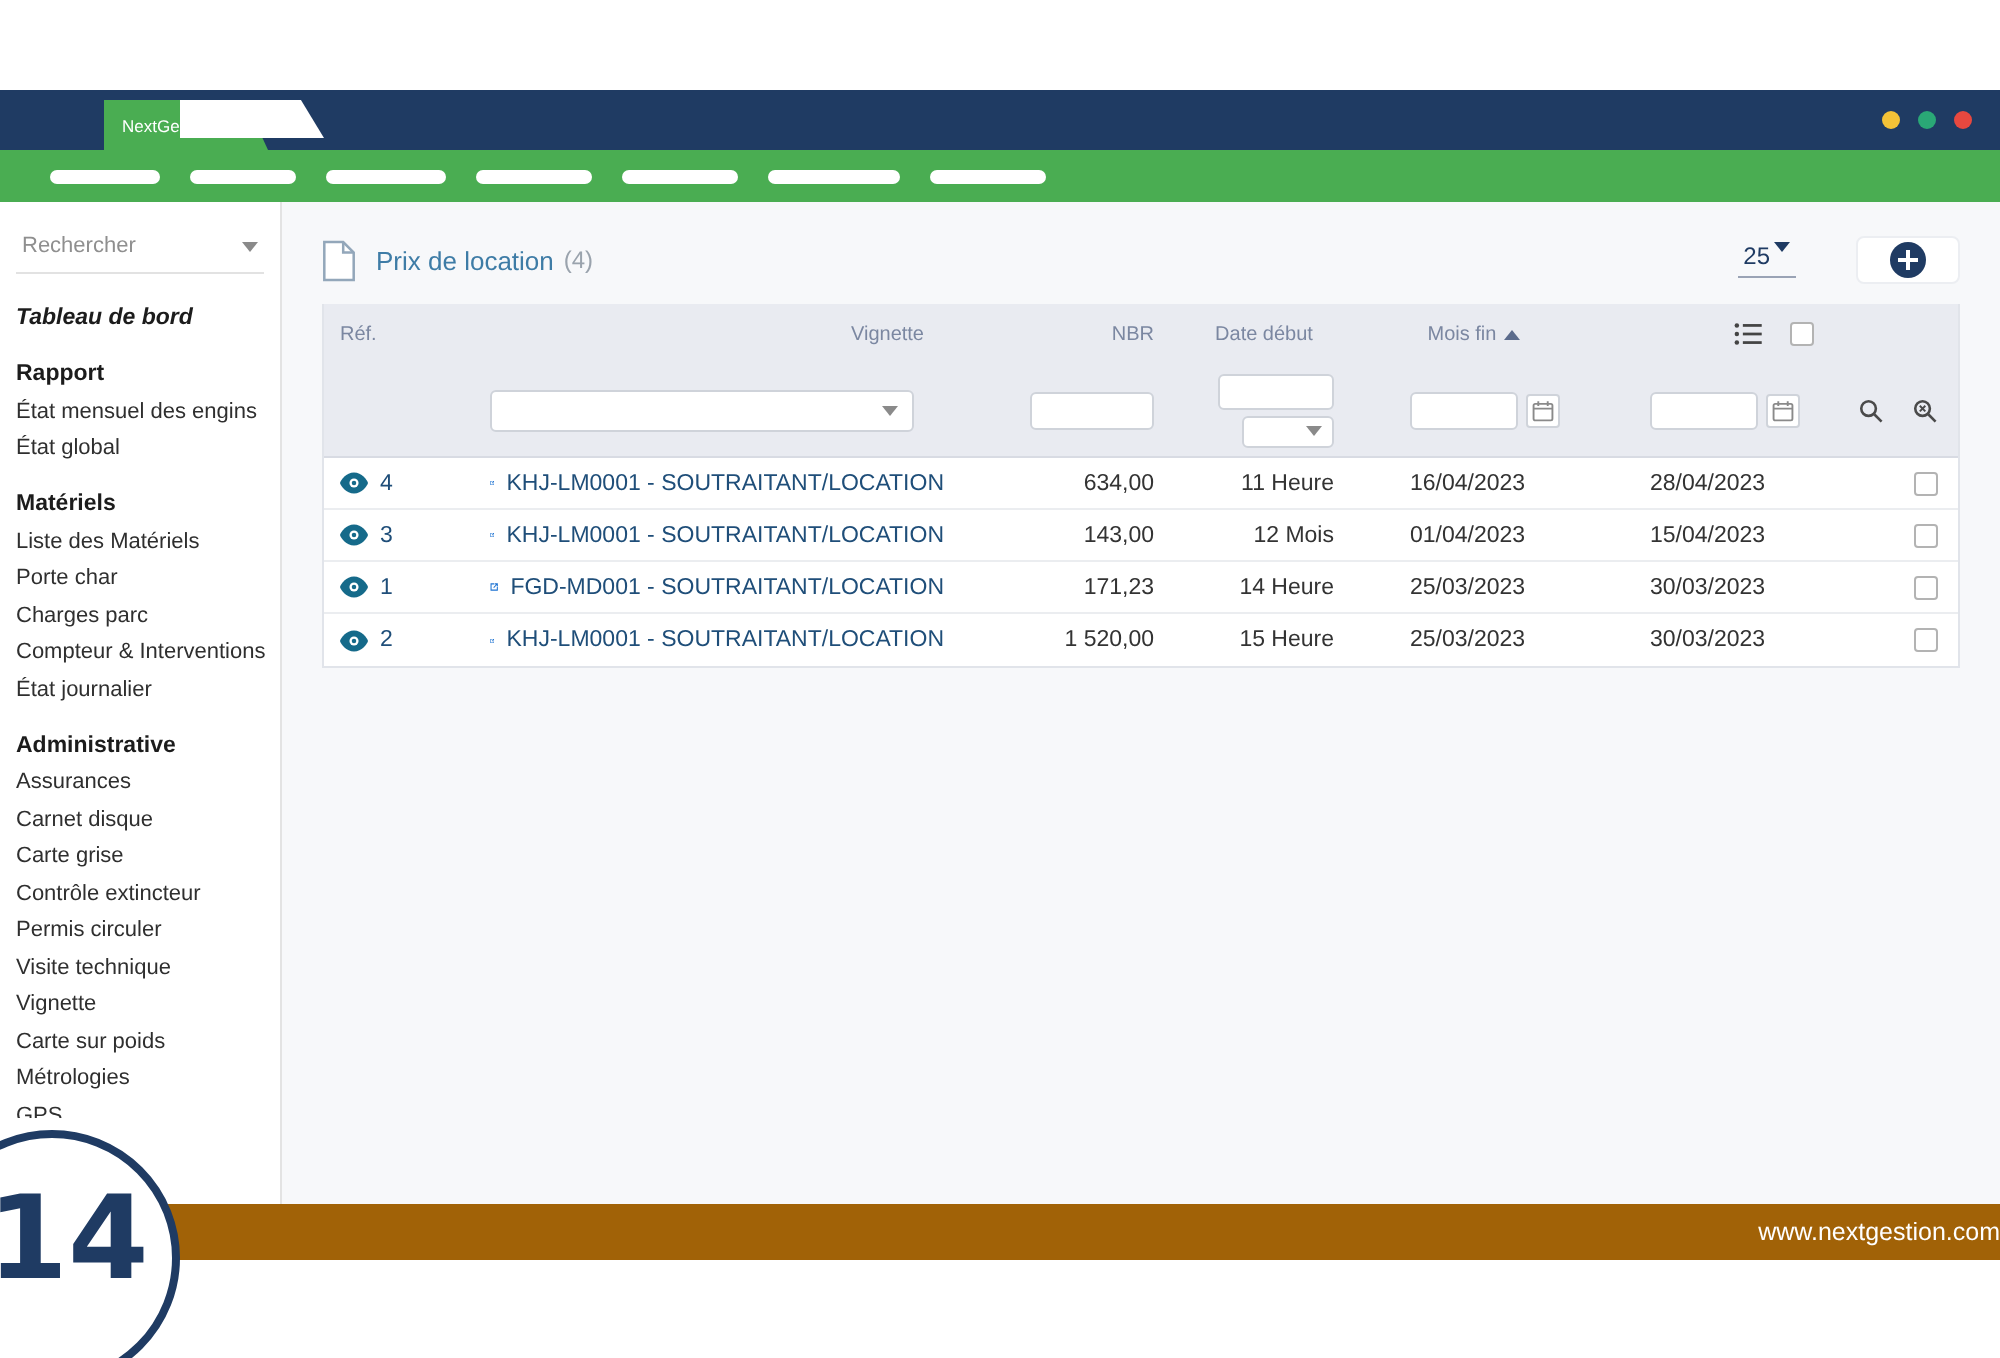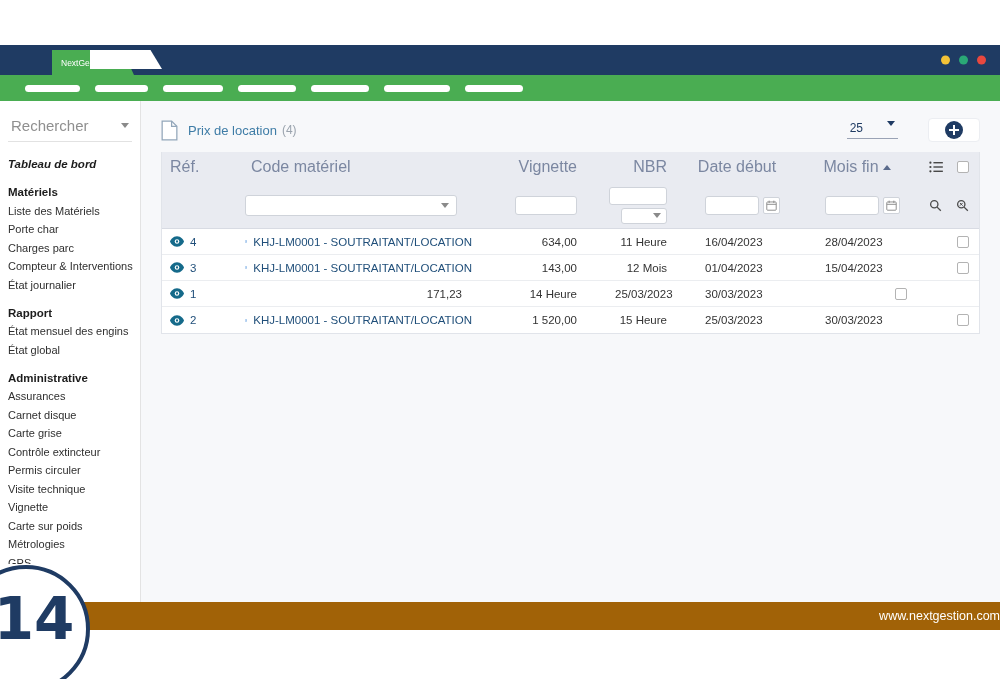--- a/index.html
+++ b/index.html
@@ -28,7 +28,7 @@
   
   .sidebar { width:141px; background:#fff; border-right:1px solid #e3e3e3; padding:14px 8px 0; overflow:hidden; flex:none; }
   .search-select { display:flex; align-items:center; justify-content:space-between; color:#8f8f8f;
-    font-size:15px; padding:2px 3px 7px; border-bottom:1px solid #e2e2e2; cursor:pointer; }
+    font-size:11px; padding:2px 3px 7px; border-bottom:1px solid #e2e2e2; cursor:pointer; }
   .side-bold { font-weight:bold; font-size:11.5px; color:#1c1c1c; margin-top:16px; cursor:pointer;font-style:italic; }
   .side-title { font-weight:bold; font-size:11.5px; color:#1c1c1c; margin-top:16px; }
   .side-item { font-size:11px; color:#2f2f2f; margin-top:6.5px; cursor:pointer; white-space:nowrap; }

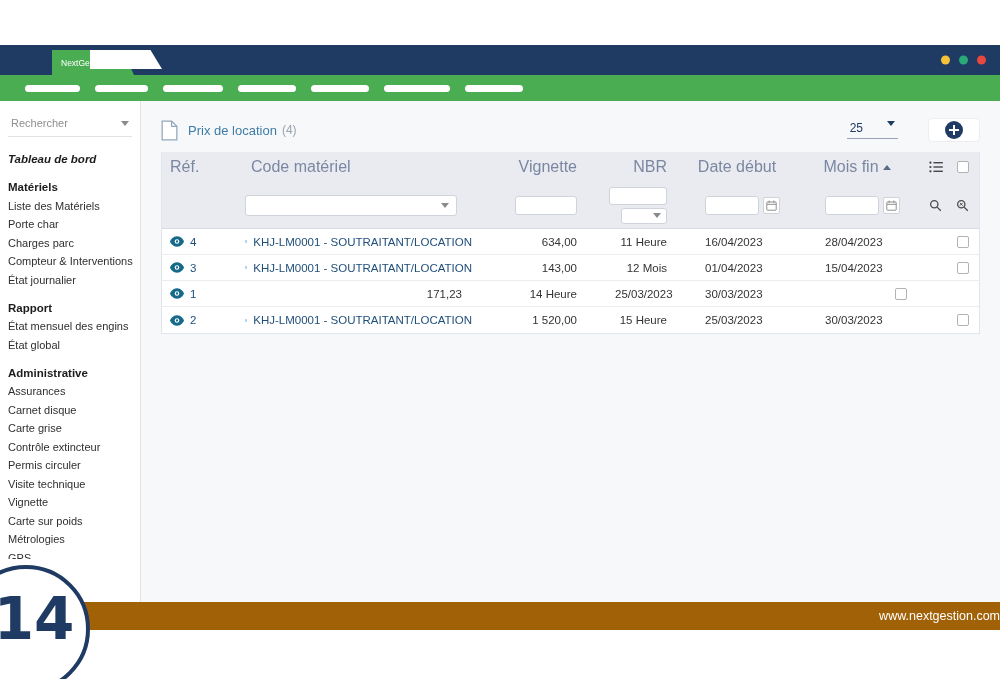--- a/index.html
+++ b/index.html
@@ -40,7 +40,7 @@
   .doc-icon { margin-right:10px; display:flex; }
   .page-title { font-size:13px; color:#3e7ca6; }
   .page-count { font-size:12px; color:#9aa3ad; margin-left:5px; }
-  .page-size { margin-left:auto; display:flex; align-items:flex-start; gap:24px; color:#1f3b63; font-size:12px;
+  .page-size { margin-left:auto; display:flex; align-items:flex-start; gap:2px; color:#1f3b63; font-size:12px;
     border-bottom:1px solid #9aa3b5; padding:0 3px 3px; cursor:pointer; }
   .add-btn { margin-left:30px; width:52px; height:24px; background:#fff; border-radius:4px;
     border:1px solid #eceef2; display:flex; align-items:center; justify-content:center; cursor:pointer; }

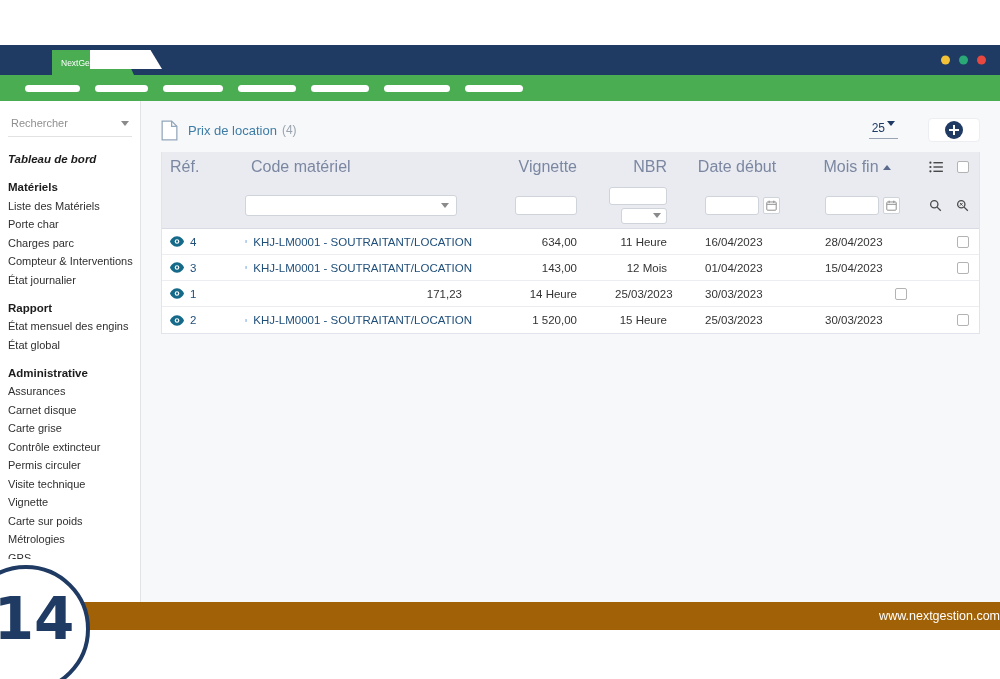--- a/index.html
+++ b/index.html
@@ -54,7 +54,7 @@
   
   .table { margin-top:9px; border:1px solid #e1e4ea; border-top:none; }
   .t-row { display:grid; grid-template-columns:75px 235px 115px 90px 120px 120px 1fr; align-items:center; }
-  .t-cols { height:30px; background:#e9ebf1; font-size:16px; color:#7b87a1; }
+  .t-cols { height:30px; background:#e9ebf1; font-size:10px; color:#7b87a1; }
   .t-filters { height:47px; background:#e9ebf1; border-bottom:1px solid #d8dbe3; }
   .t-data { height:26px; background:#fff; border-bottom:1px solid #ebedf0; font-size:11.5px; color:#333; }
   .t-data:last-child { border-bottom:none; }

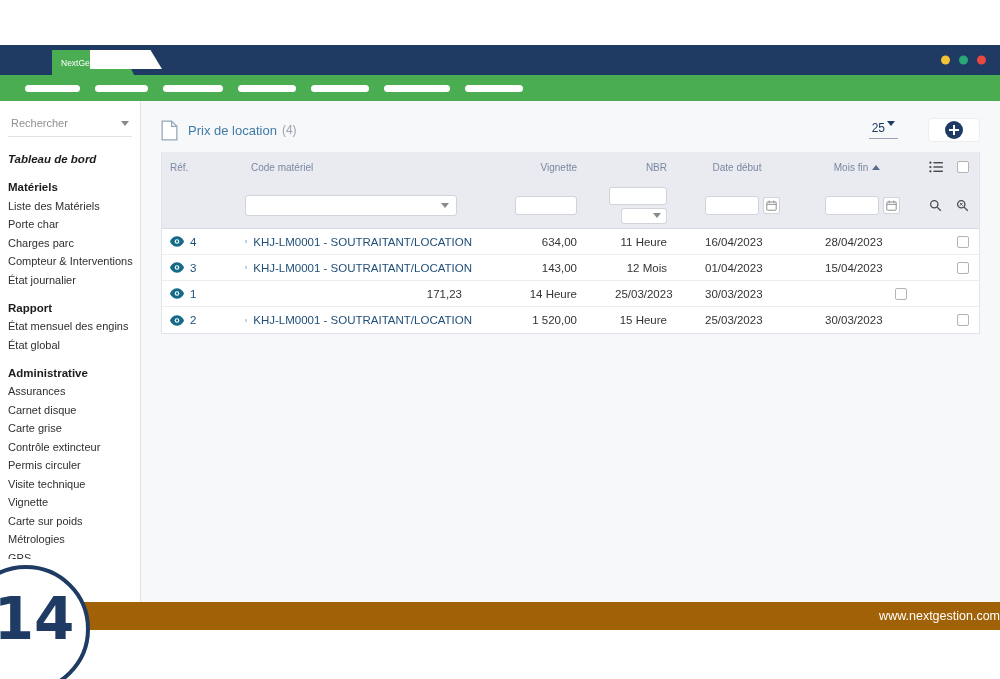--- a/index.html
+++ b/index.html
@@ -194,7 +194,6 @@
 
         <div class="t-row t-cols">
           <div class="c-ref">Réf.</div>
-          <div class="c-code">Code matériel</div>
           <div class="c-right">Vignette</div>
           <div class="c-right">NBR</div>
           <div class="c-date-head">

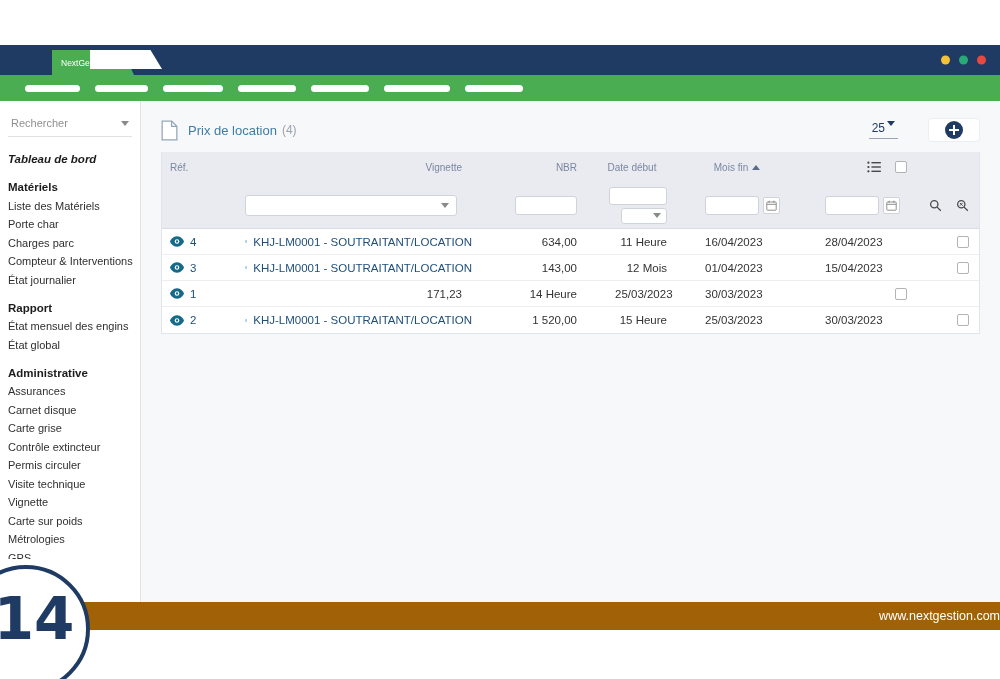--- a/index.html
+++ b/index.html
@@ -134,18 +134,18 @@
       <div class="side-bold">Tableau de bord</div>
 
       <div class="side-section">
+        <div class="side-title">Rapport</div>
+        <div class="side-item">État mensuel des engins</div>
+        <div class="side-item">État global</div>
+      </div>
+
+      <div class="side-section">
         <div class="side-title">Matériels</div>
         <div class="side-item">Liste des Matériels</div>
         <div class="side-item">Porte char</div>
         <div class="side-item">Charges parc</div>
         <div class="side-item">Compteur &amp; Interventions</div>
         <div class="side-item">État journalier</div>
-      </div>
-
-      <div class="side-section">
-        <div class="side-title">Rapport</div>
-        <div class="side-item">État mensuel des engins</div>
-        <div class="side-item">État global</div>
       </div>
 
       <div class="side-section">

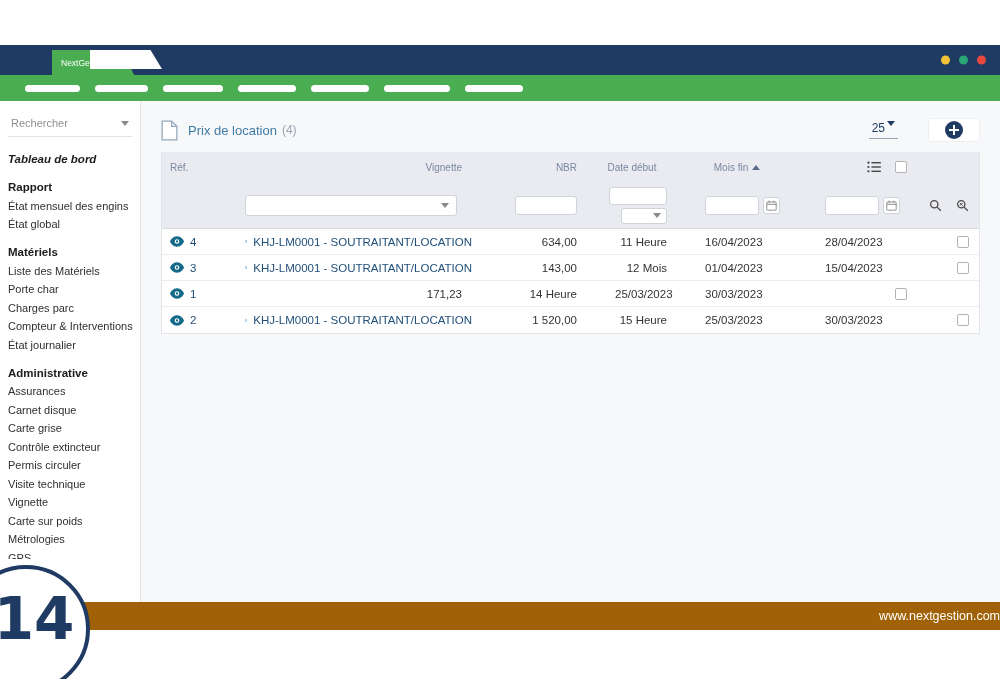--- a/index.html
+++ b/index.html
@@ -328,6 +328,13 @@
               </svg>
             <span>1</span>
           </div>
+          <div class="code-cell">
+            <svg width="11" height="11" viewBox="0 0 16 16" fill="#1e73d2">
+                <path d="M9 1h6v6h-2V4.4L7.7 9.7 6.3 8.3 11.6 3H9V1z"></path>
+                <path d="M13 13H3V3h5V1H1v14h14V8h-2v5z"></path>
+              </svg>
+            <span>FGD-MD001 - SOUTRAITANT/LOCATION</span>
+          </div>
           <div class="c-right">171,23</div>
           <div class="c-right">14 Heure</div>
           <div class="c-date">25/03/2023</div>

